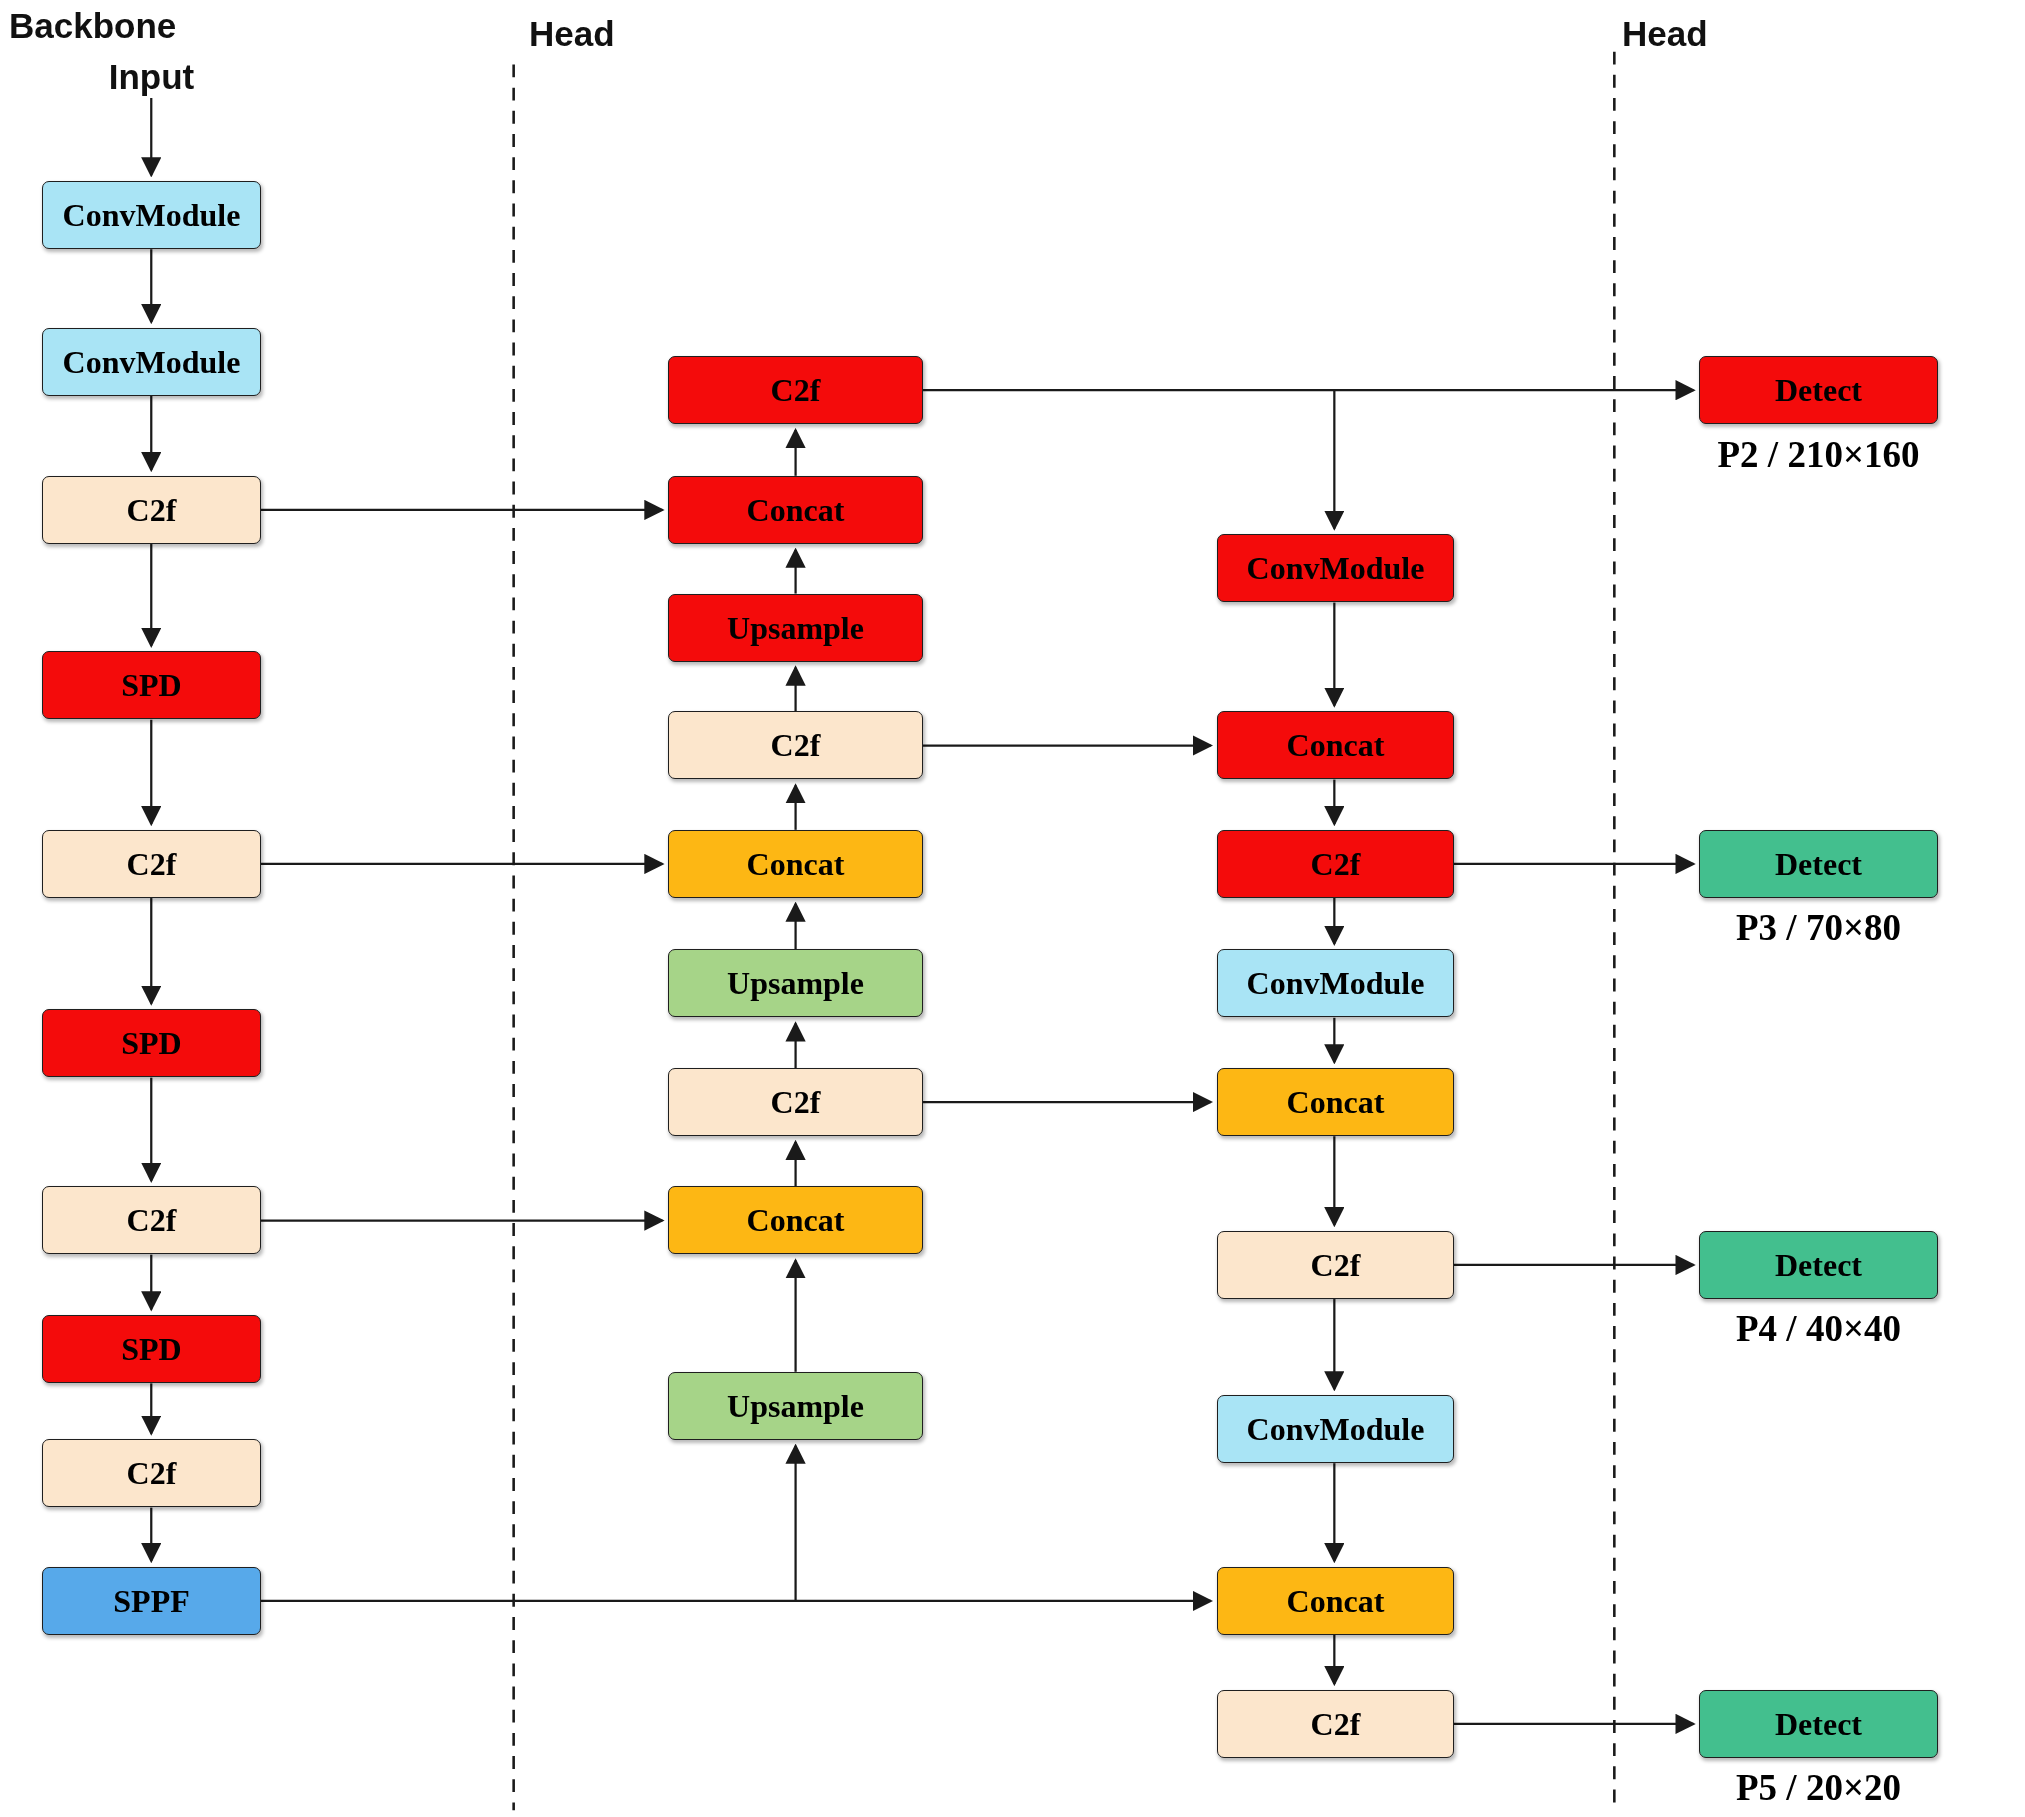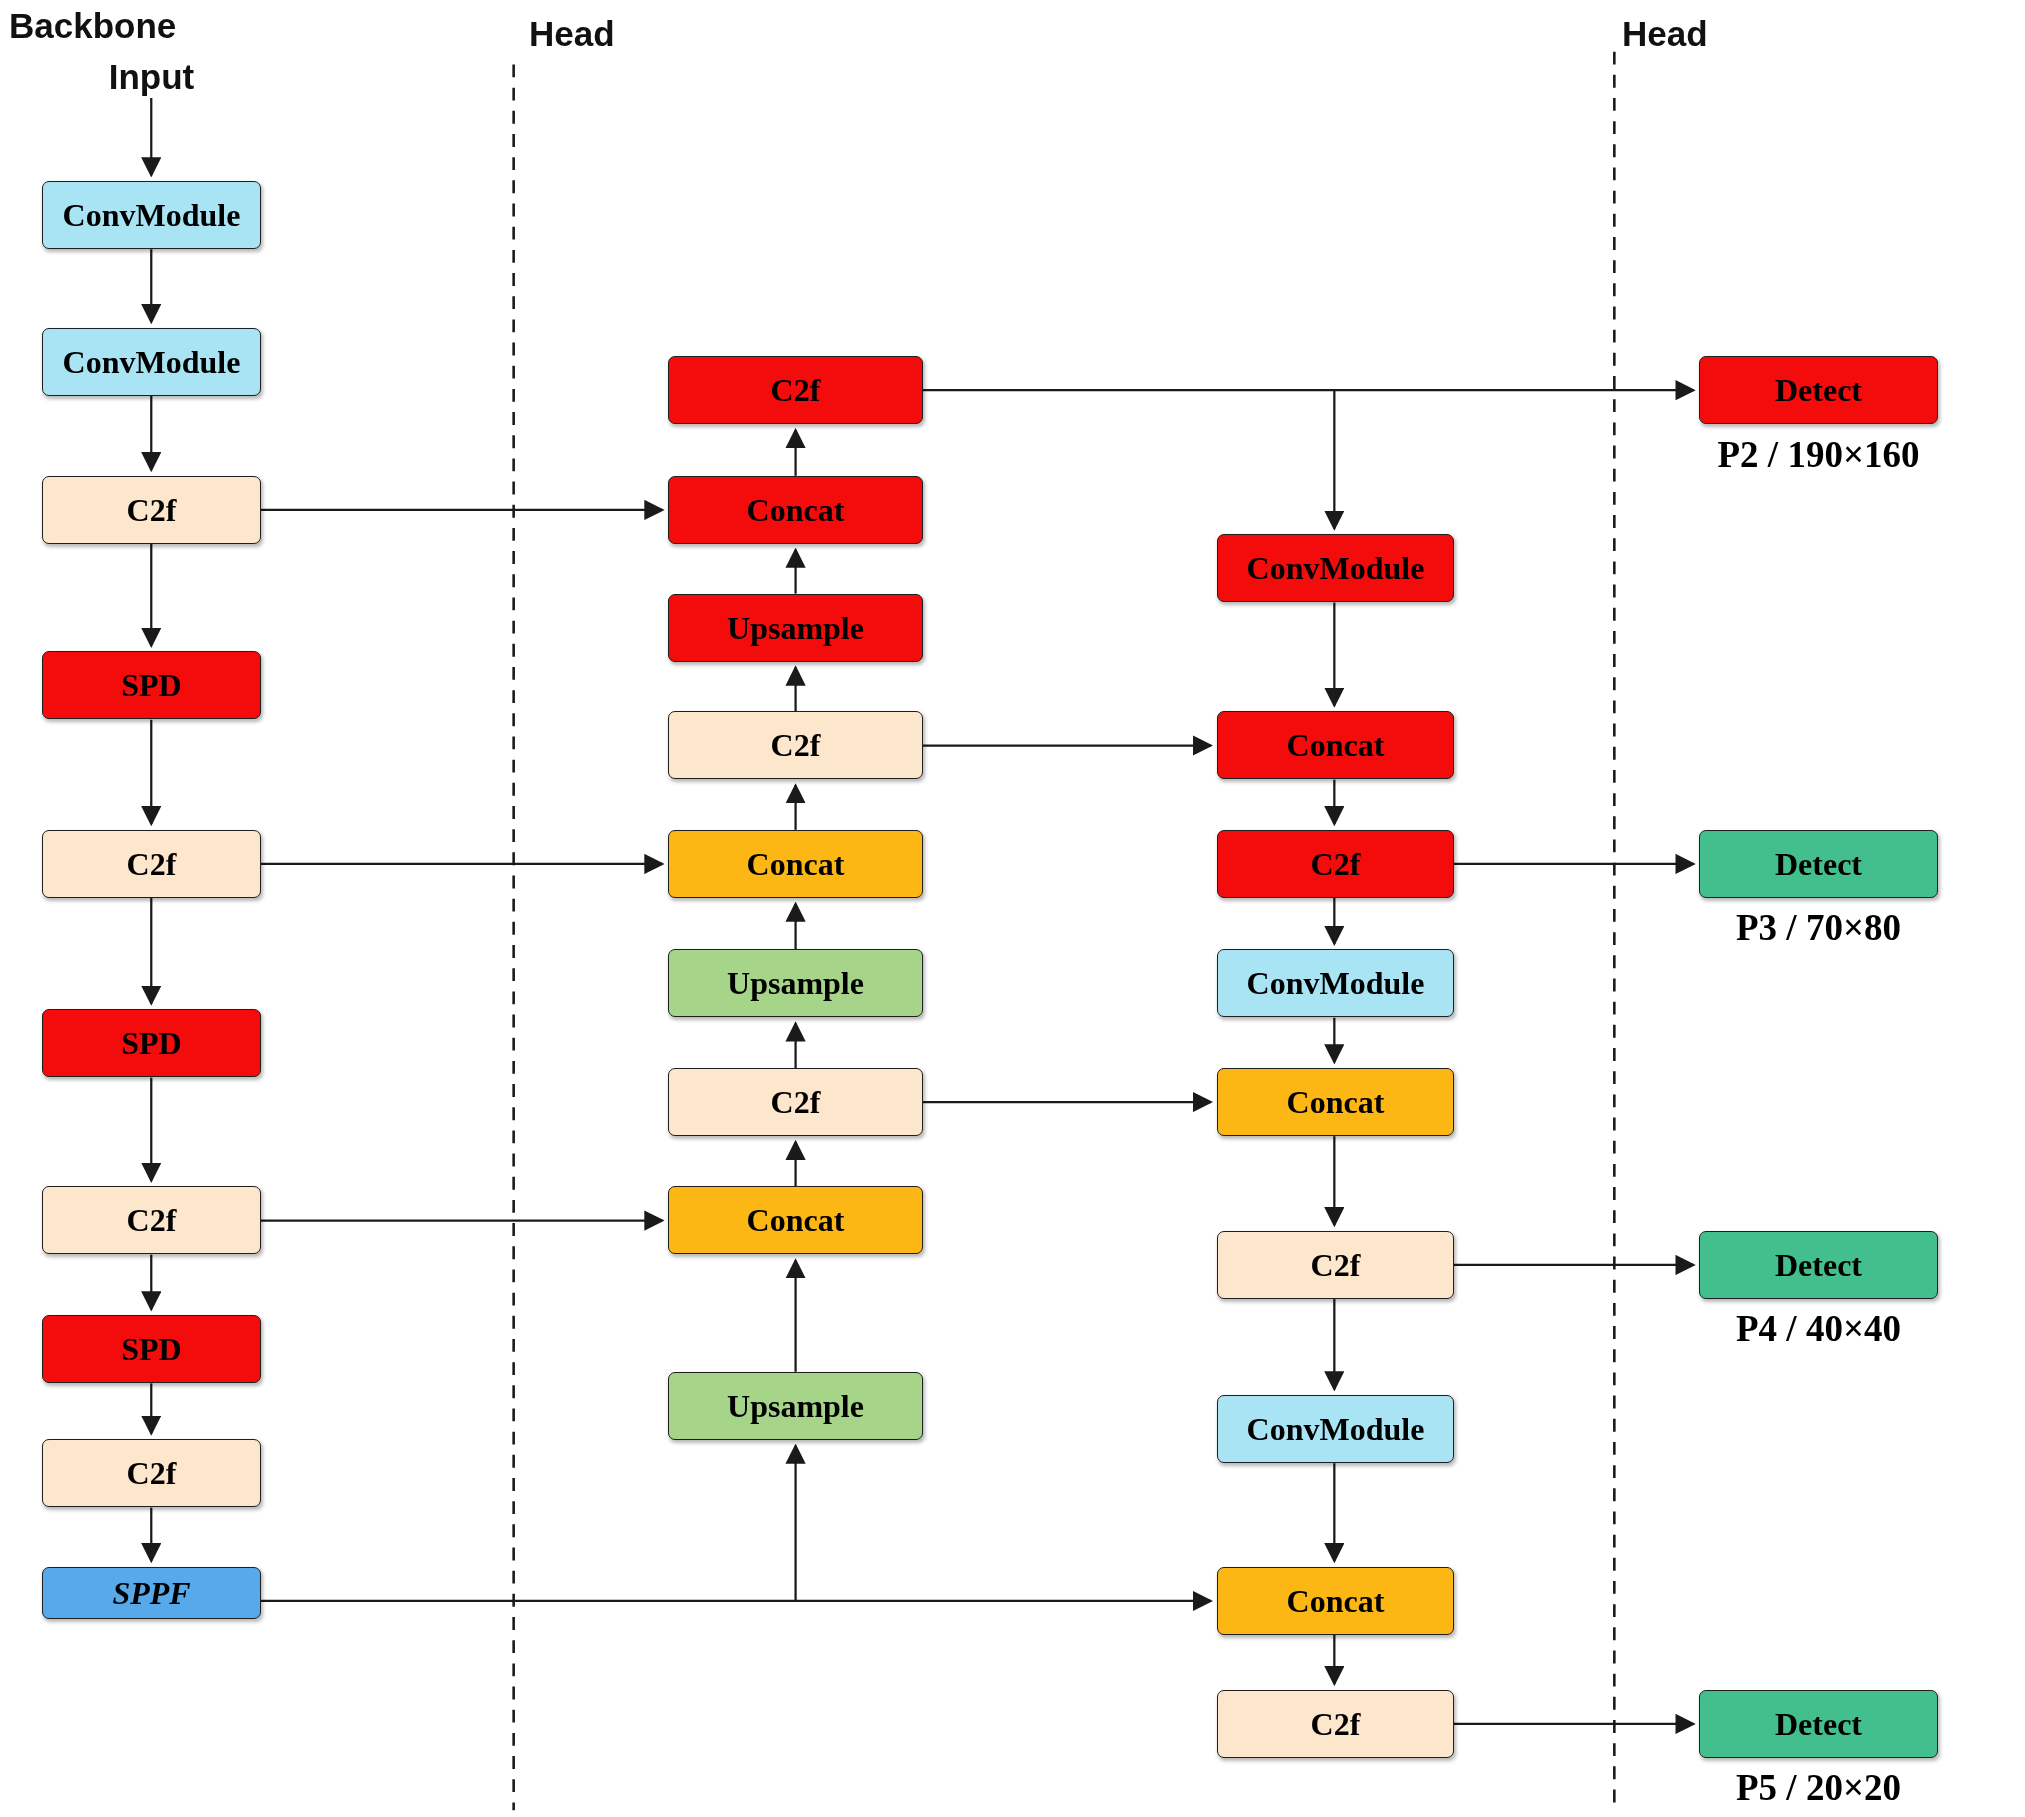--- a/index.html
+++ b/index.html
@@ -168,7 +168,7 @@
   <div class="node c-peach" style="left:1217px;top:1690px;width:237px;height:68px;">C2f</div>
 
   <div class="node c-red" style="left:1699px;top:356px;width:239px;height:68px;">Detect</div>
-  <div class="detect-scale" style="left:1699px;top:433px;width:239px;">P2 / 190×160</div>
+  <div class="detect-scale" style="left:1699px;top:433px;width:239px;">P2 / 210×160</div>
 
   <div class="node c-teal" style="left:1699px;top:830px;width:239px;height:68px;">Detect</div>
   <div class="detect-scale" style="left:1699px;top:906px;width:239px;">P3 / 70×80</div>

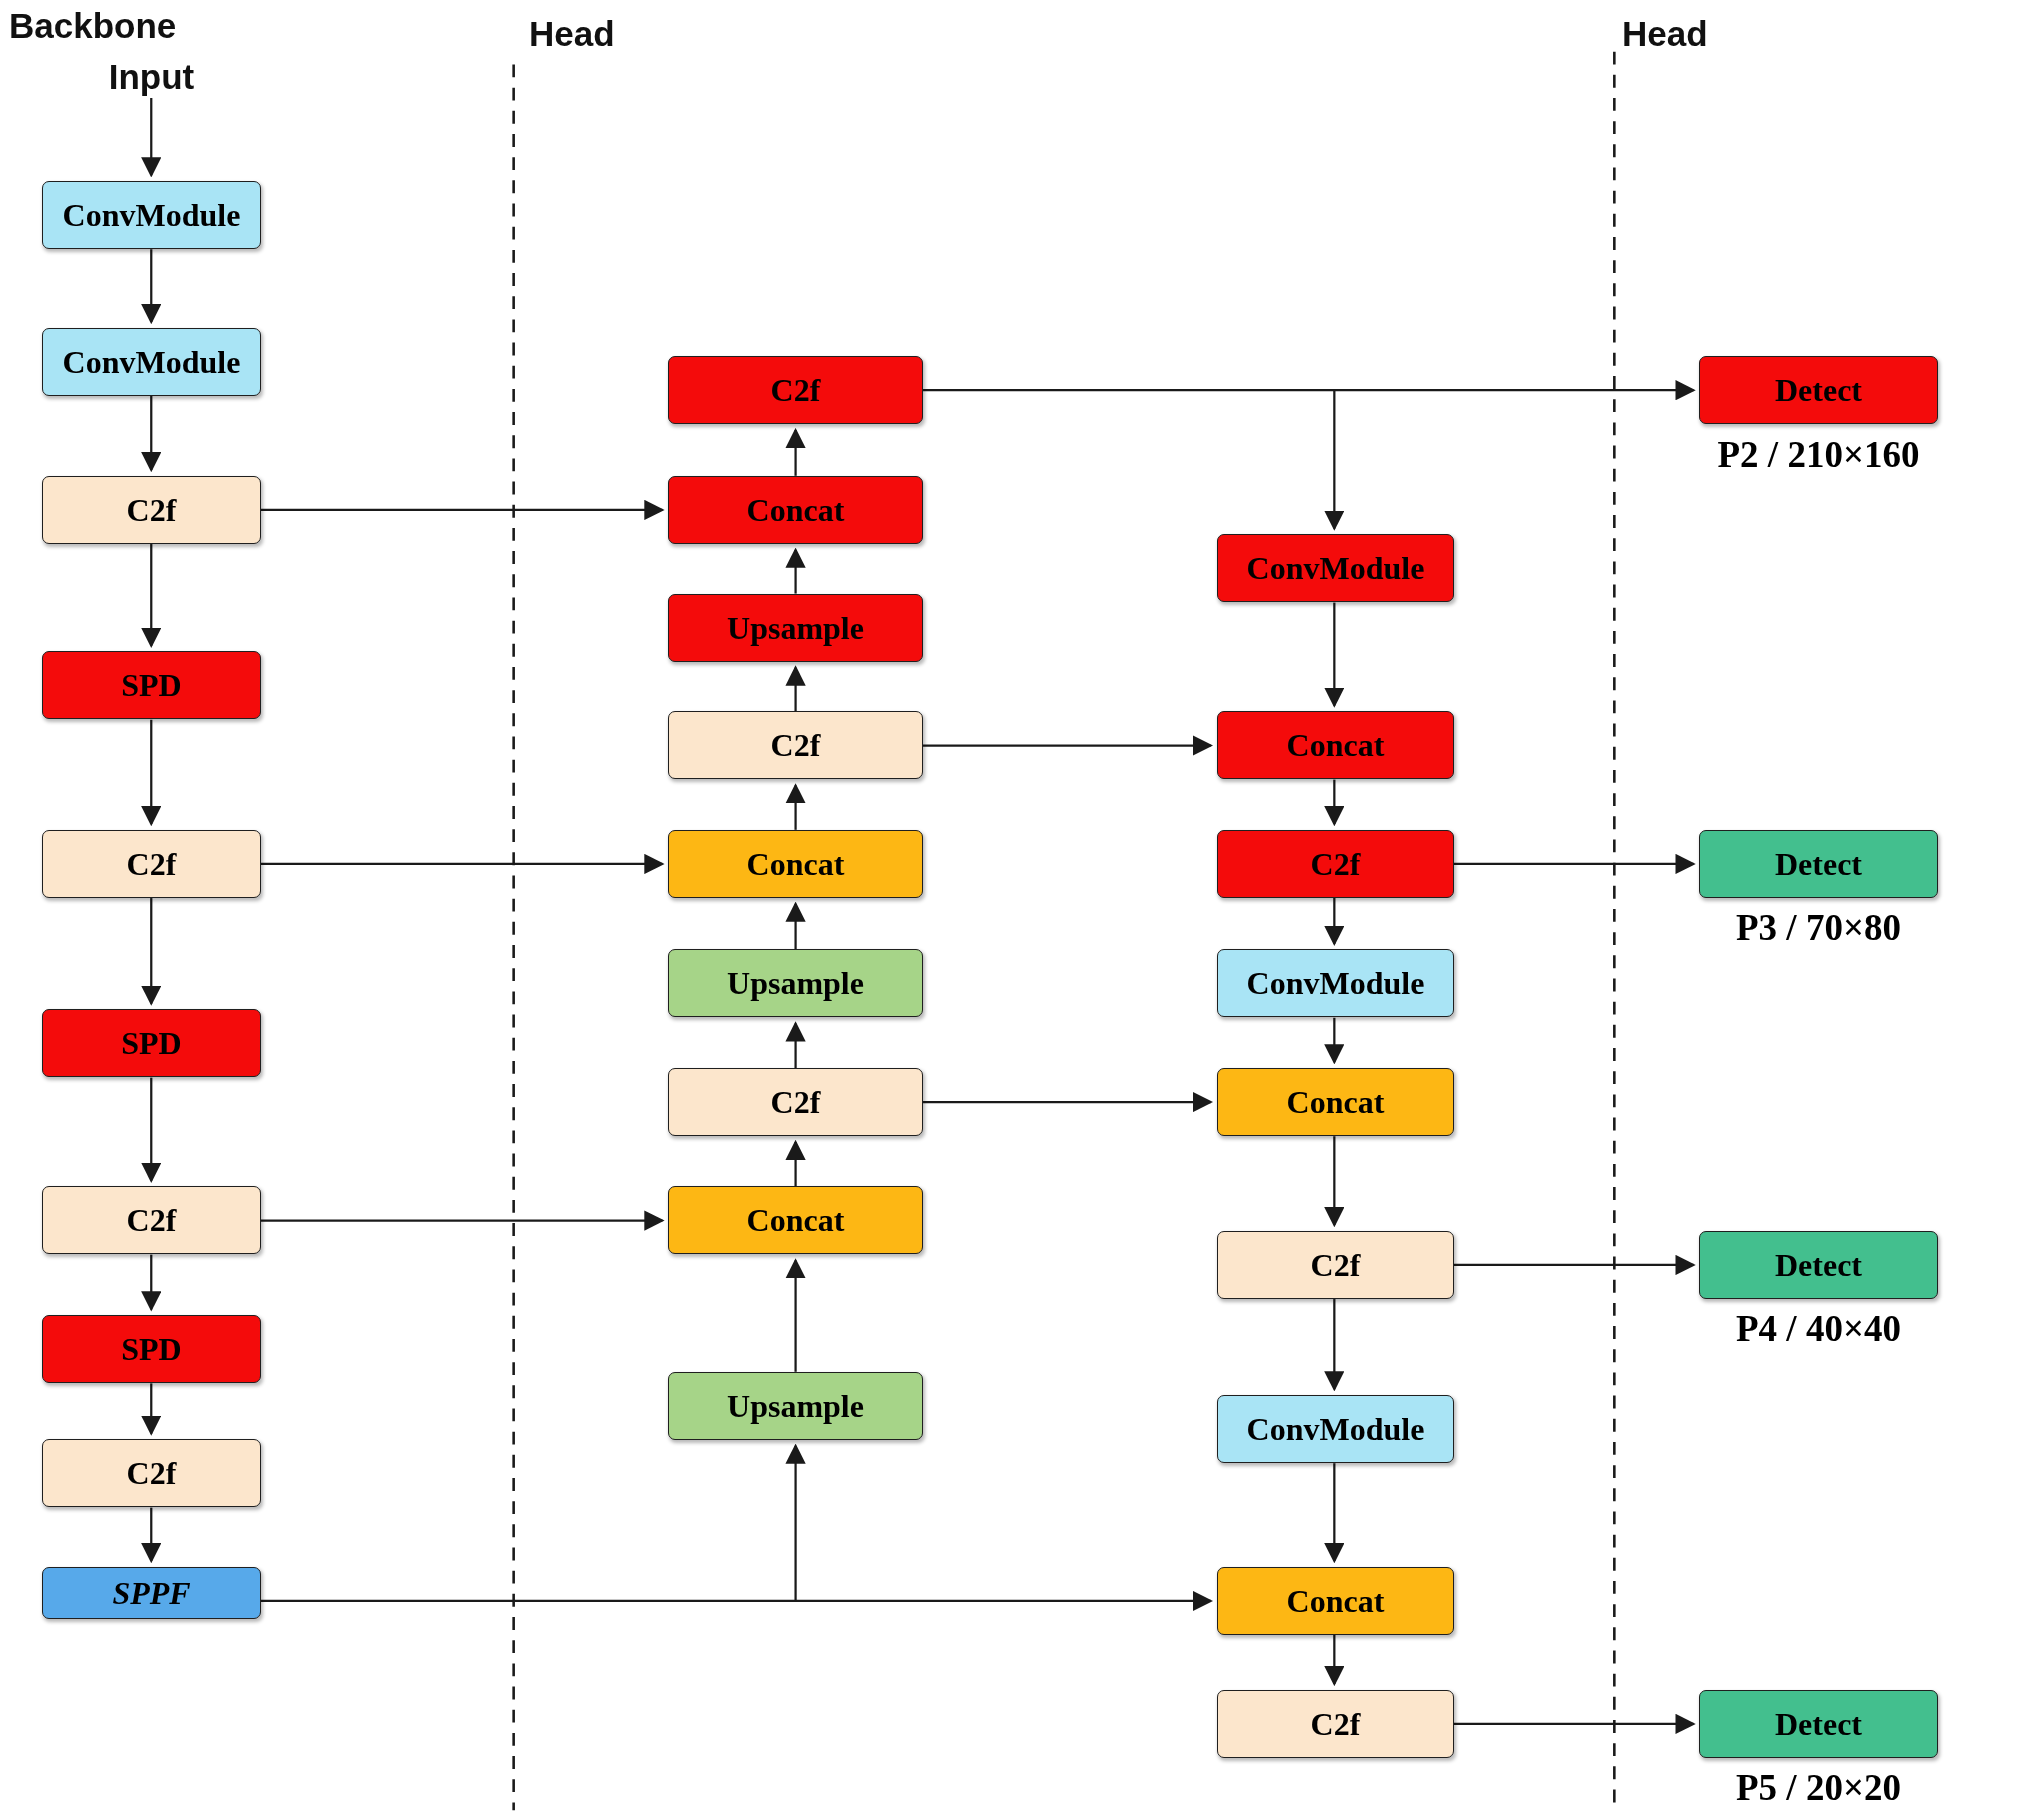--- a/index.html
+++ b/index.html
@@ -145,7 +145,7 @@
   <div class="node c-peach" style="left:42px;top:1186px;width:219px;height:68px;">C2f</div>
   <div class="node c-red" style="left:42px;top:1315px;width:219px;height:68px;">SPD</div>
   <div class="node c-peach" style="left:42px;top:1439px;width:219px;height:68px;">C2f</div>
-  <div class="node c-blue" style="left:42px;top:1567px;width:219px;height:52px;font-style:italic;">SPPF</div>
+  <div class="node c-blue" style="left:42px;top:1567px;width:219px;height:68px;">SPPF</div>
 
   <div class="node c-red" style="left:668px;top:356px;width:255px;height:68px;">C2f</div>
   <div class="node c-red" style="left:668px;top:476px;width:255px;height:68px;">Concat</div>

